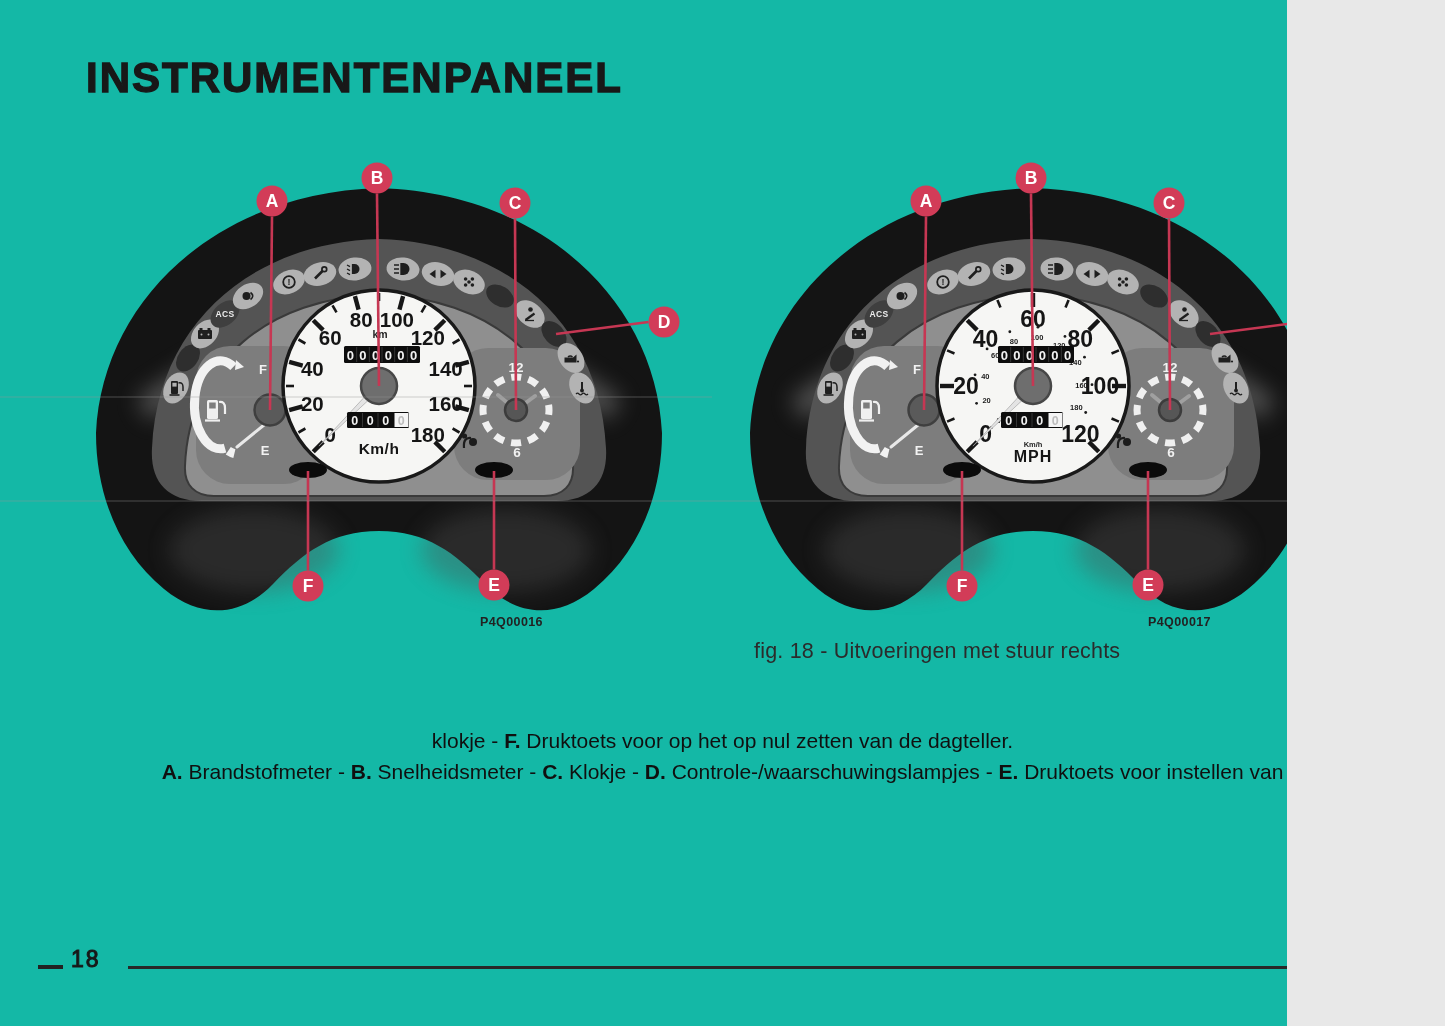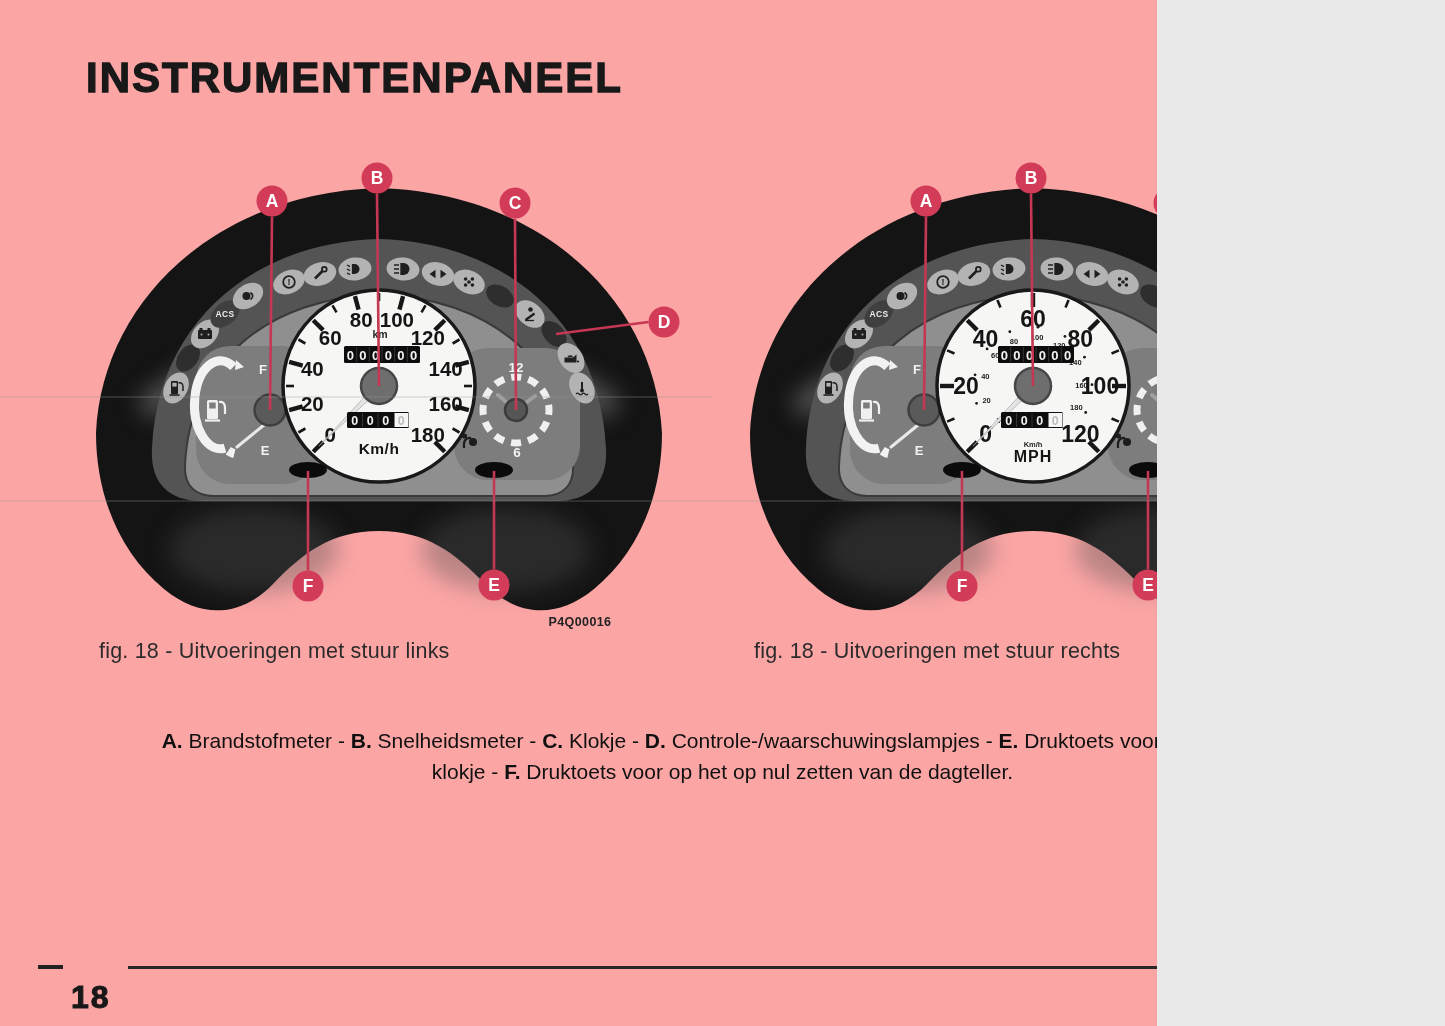--- a/index.html
+++ b/index.html
@@ -3,8 +3,8 @@
 <meta charset="utf-8">
 <style>
   html,body{margin:0;padding:0;background:#e8e8e8;}
-  .page{position:relative;width:1145px;height:1026px;background:#fca5a5;overflow:hidden;
-        font-family:"Liberation Sans",sans-serif;color:#111;padding-left:12px;}
+  .page{position:relative;width:1287px;height:1026px;background:#14b8a6;overflow:hidden;
+        font-family:"Liberation Sans",sans-serif;color:#111;}
   .title{position:absolute;left:86px;top:54px;font-size:42px;font-weight:bold;
          letter-spacing:2px;color:#181818;-webkit-text-stroke:1.3px #181818;white-space:nowrap;}
   .figure{position:absolute;width:600px;height:500px;}

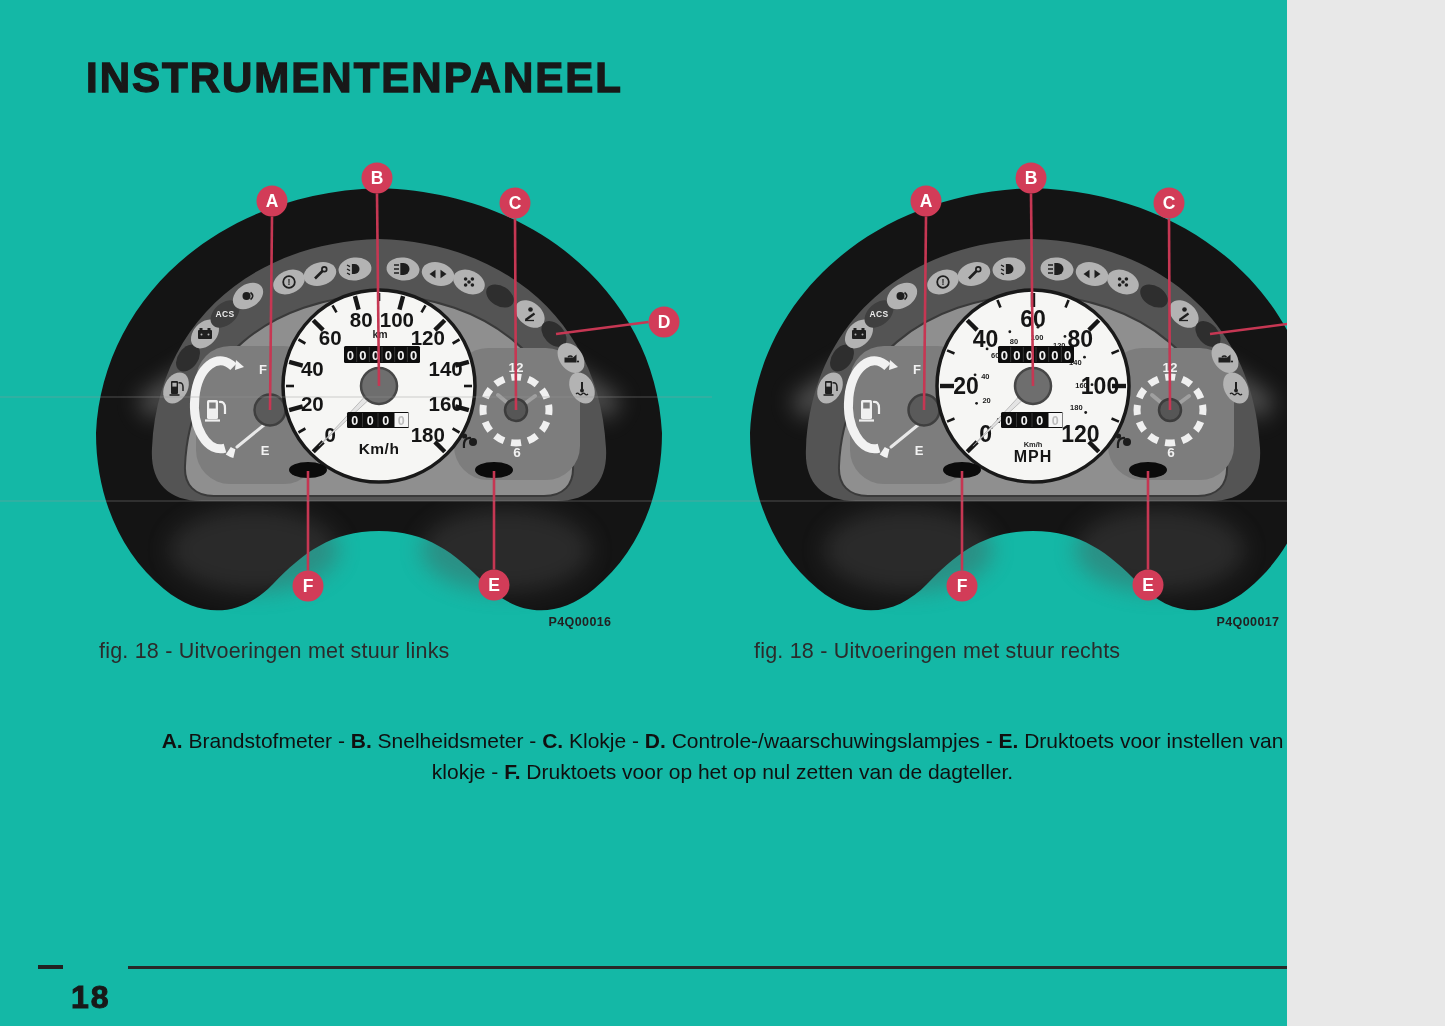--- a/index.html
+++ b/index.html
@@ -12,7 +12,7 @@
   #fig18{left:86px;top:148px;}
   #fig19{left:740px;top:148px;}
   .figcode{position:absolute;top:615px;font-size:12.5px;font-weight:bold;color:#222;
-           letter-spacing:.4px;width:200px;text-align:center;}
+           letter-spacing:.4px;width:200px;text-align:left;}
   #code18{left:480px;}
   #code19{left:1148px;}
   .figcaption{position:absolute;top:639px;font-size:21.5px;color:#2b2b2b;letter-spacing:.2px;}

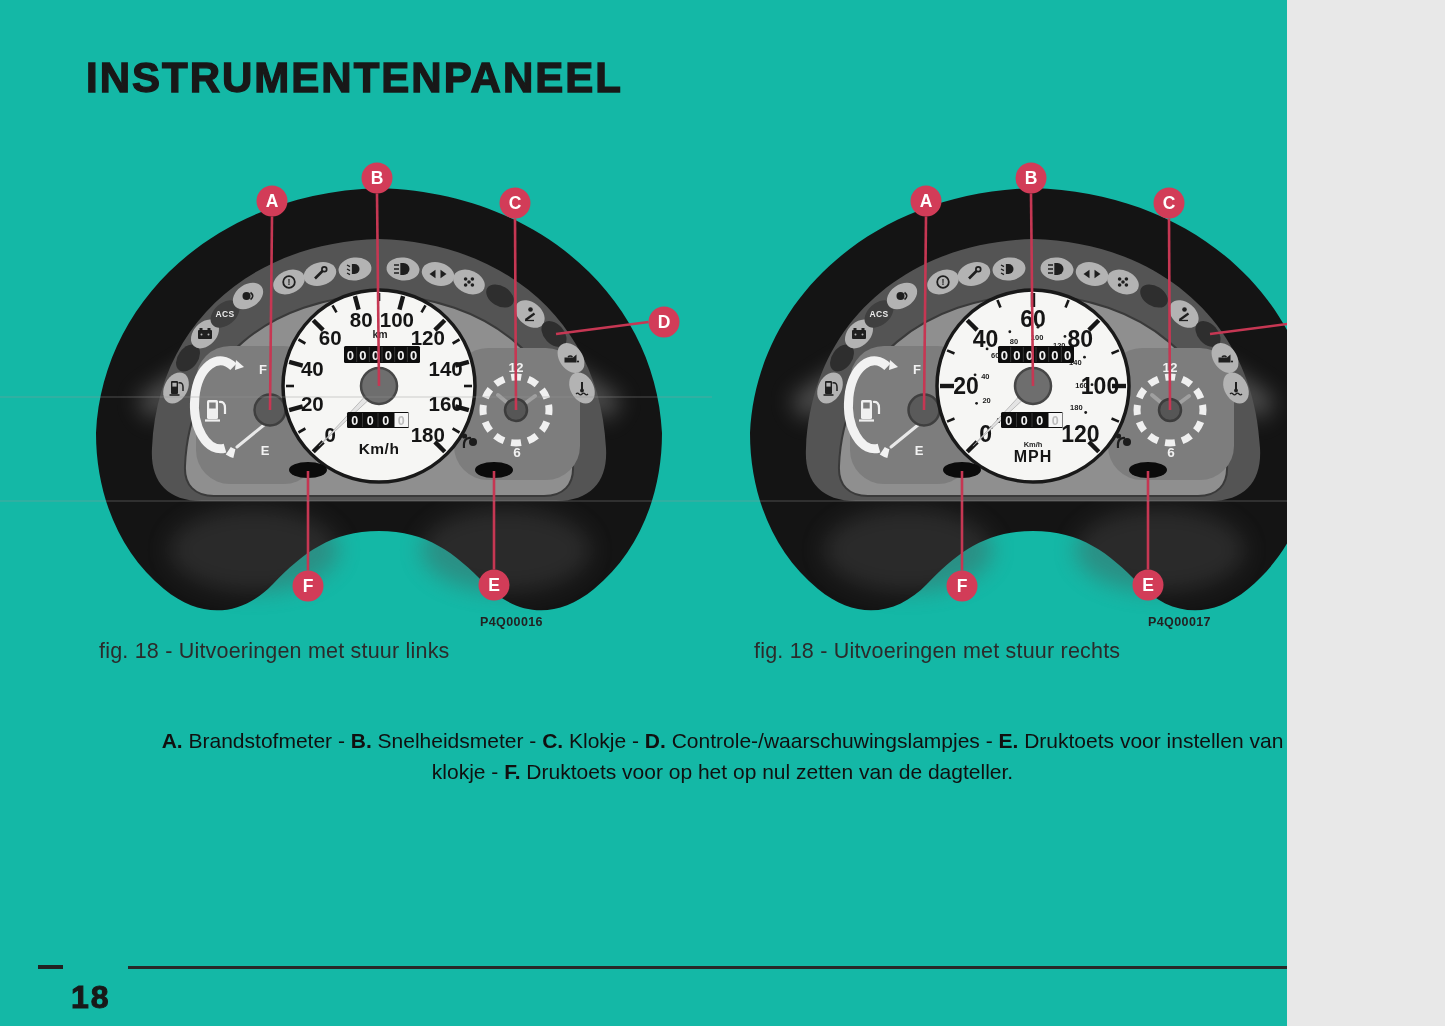--- a/index.html
+++ b/index.html
@@ -492,7 +492,6 @@
   <div class="figcode" id="code18">P4Q00016</div>
   <div class="figcode" id="code19">P4Q00017</div>
 
-  <div class="figcaption" id="cap18">fig. 18 - Uitvoeringen met stuur links</div>
   <div class="figcaption" id="cap19">fig. 18 - Uitvoeringen met stuur rechts</div>
 
   <div class="legend" id="legend">

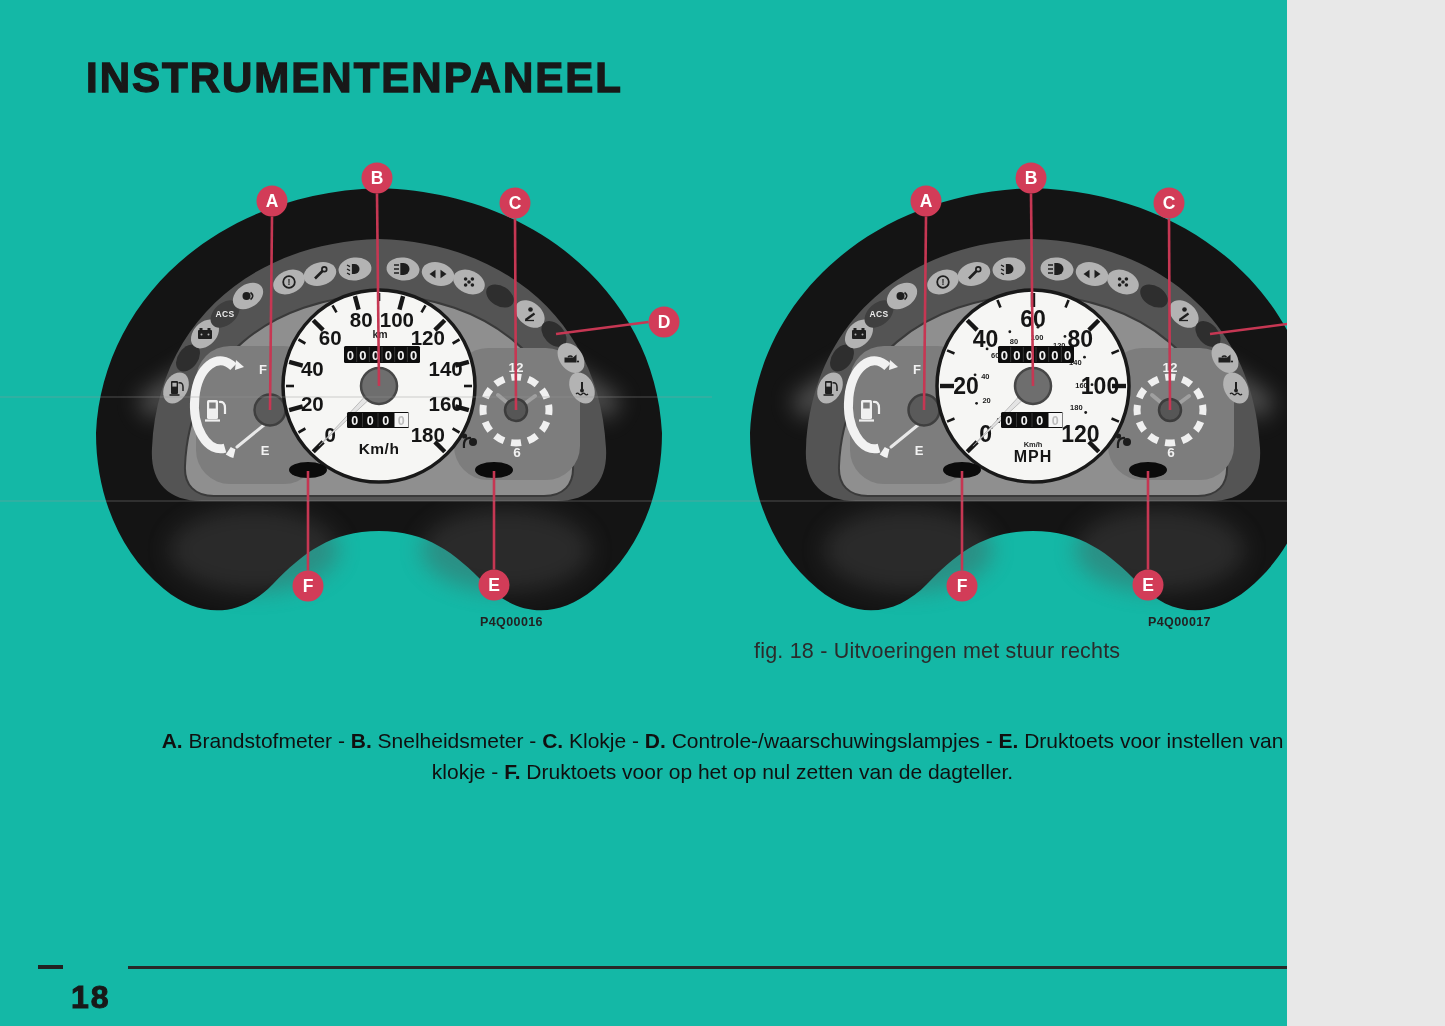--- a/index.html
+++ b/index.html
@@ -495,8 +495,8 @@
   <div class="figcaption" id="cap19">fig. 18 - Uitvoeringen met stuur rechts</div>
 
   <div class="legend" id="legend">
+      <div>klokje - <b>F.</b> Druktoets voor op het op nul zetten van de dagteller.</div>
       <div><b>A.</b> Brandstofmeter - <b>B.</b> Snelheidsmeter - <b>C.</b> Klokje - <b>D.</b> Controle-/waarschuwingslampjes - <b>E.</b> Druktoets voor instellen van</div>
-      <div>klokje - <b>F.</b> Druktoets voor op het op nul zetten van de dagteller.</div>
     </div>
 
   <div class="pn-dash"></div>

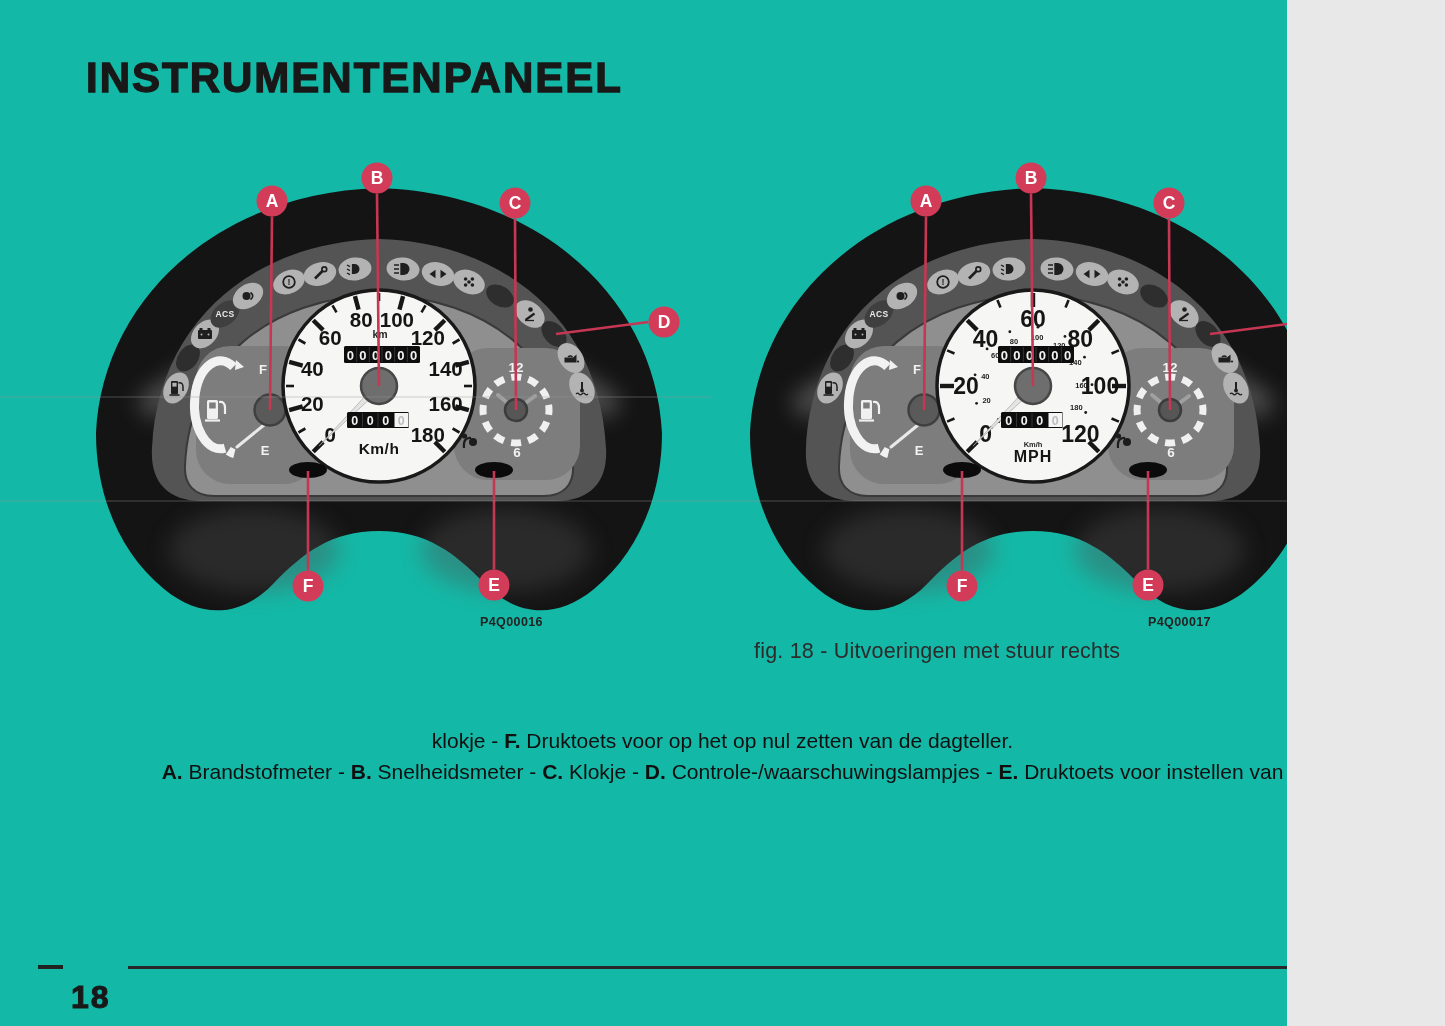--- a/index.html
+++ b/index.html
@@ -22,8 +22,8 @@
           font-size:21px;line-height:31px;color:#101010;}
   .legend b{font-weight:bold;}
   .pn-dash{position:absolute;left:38px;top:965px;width:25px;height:3.5px;background:#222;}
-  .page-number{position:absolute;left:71px;top:946px;font-size:32px;font-weight:bold;
-               color:#181818;-webkit-text-stroke:1px #181818;letter-spacing:2px;margin-top:33px;}
+  .page-number{position:absolute;left:71px;top:946px;font-size:23px;font-weight:normal;
+               color:#181818;-webkit-text-stroke:1px #181818;letter-spacing:2px;}
   .footer-rule{position:absolute;left:128px;top:966px;width:1250px;height:3px;background:#282828;}
   .scanline{position:absolute;height:2px;background:rgba(150,150,150,.22);pointer-events:none;}
 </style>

